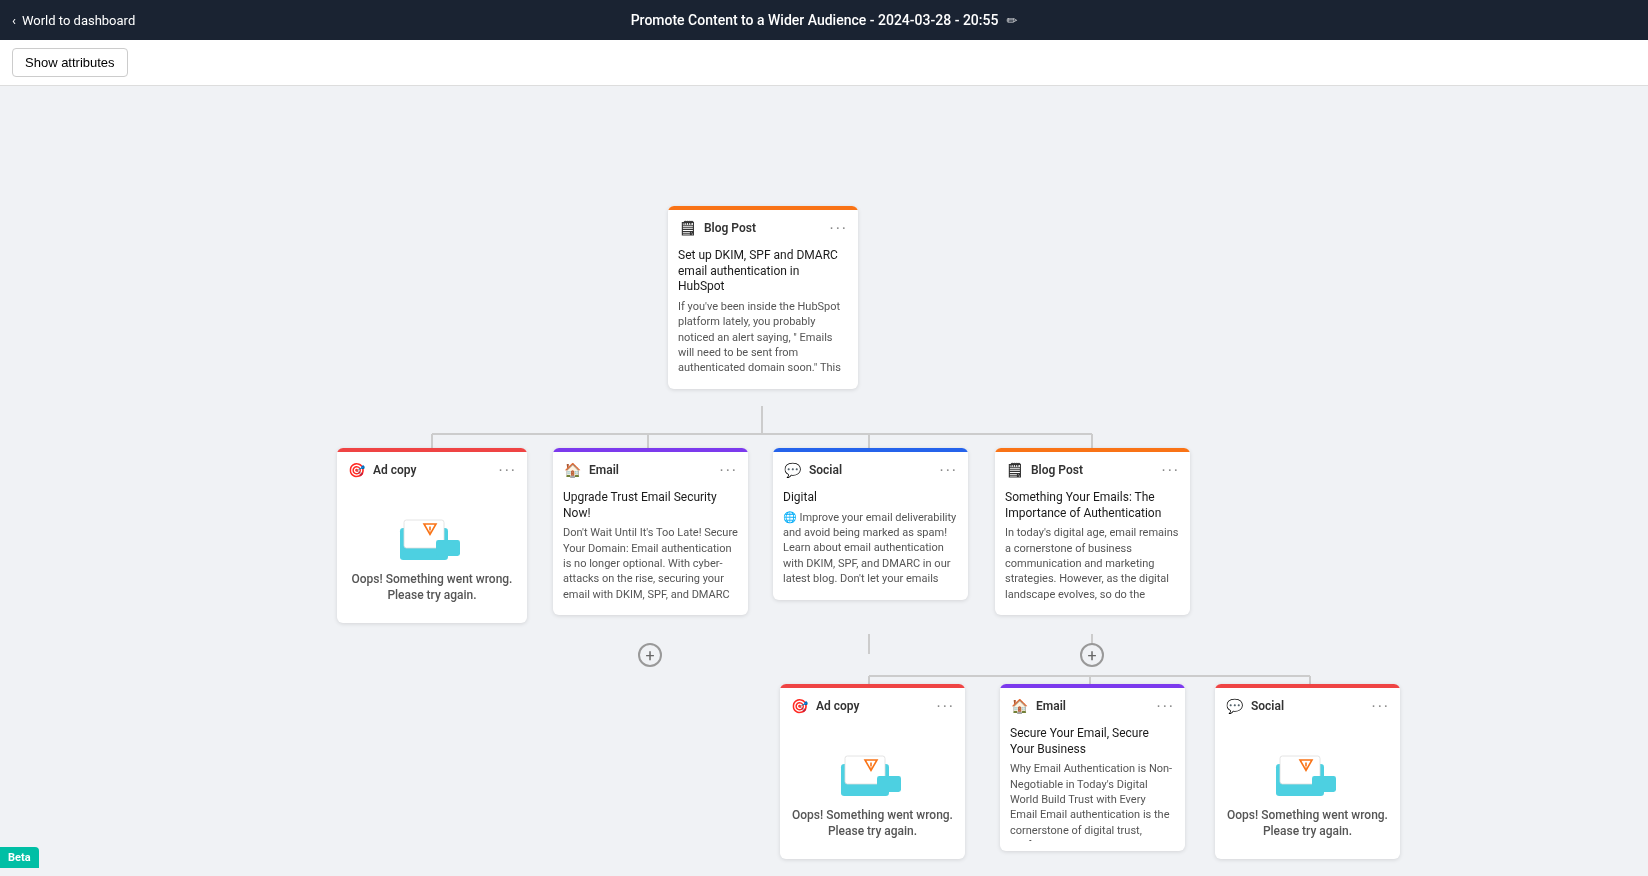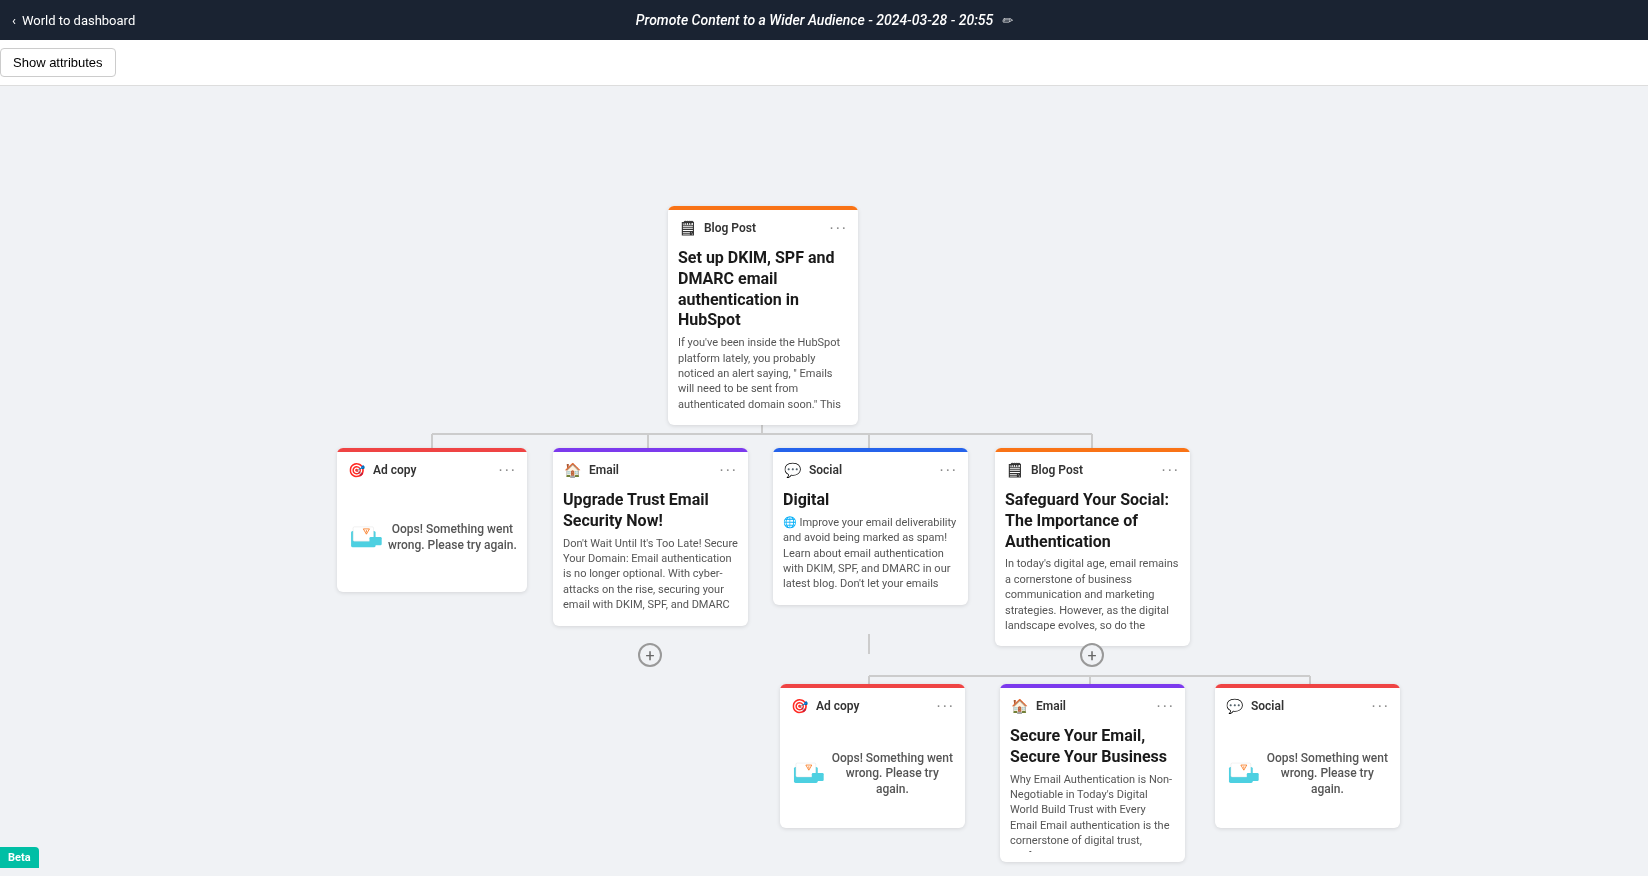--- a/index.html
+++ b/index.html
@@ -36,7 +36,6 @@
       display: flex;
       align-items: flex-end;
       gap: 8px;
-      font-style: italic;
     }
     .edit-icon { cursor: pointer; opacity: 0.8; font-size: 13px; }
 

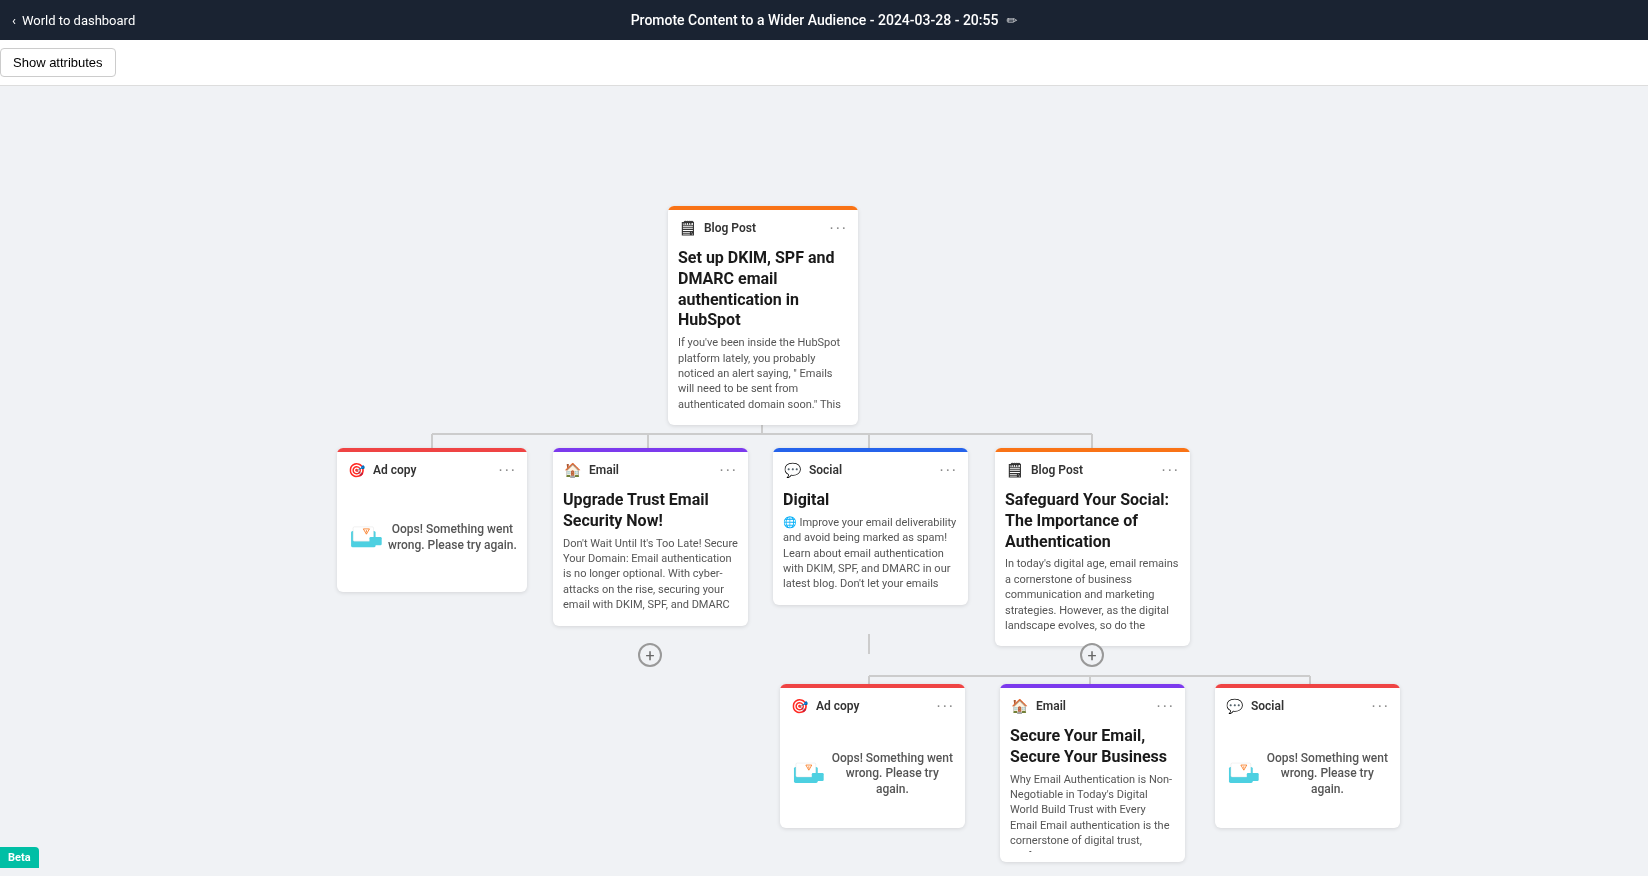--- a/index.html
+++ b/index.html
@@ -42,7 +42,7 @@
     
     .toolbar {
       background: #fff;
-      padding: 8px 0;
+      padding: 8px 12px;
       border-bottom: 1px solid #ddd;
     }
     .show-attrs-btn {

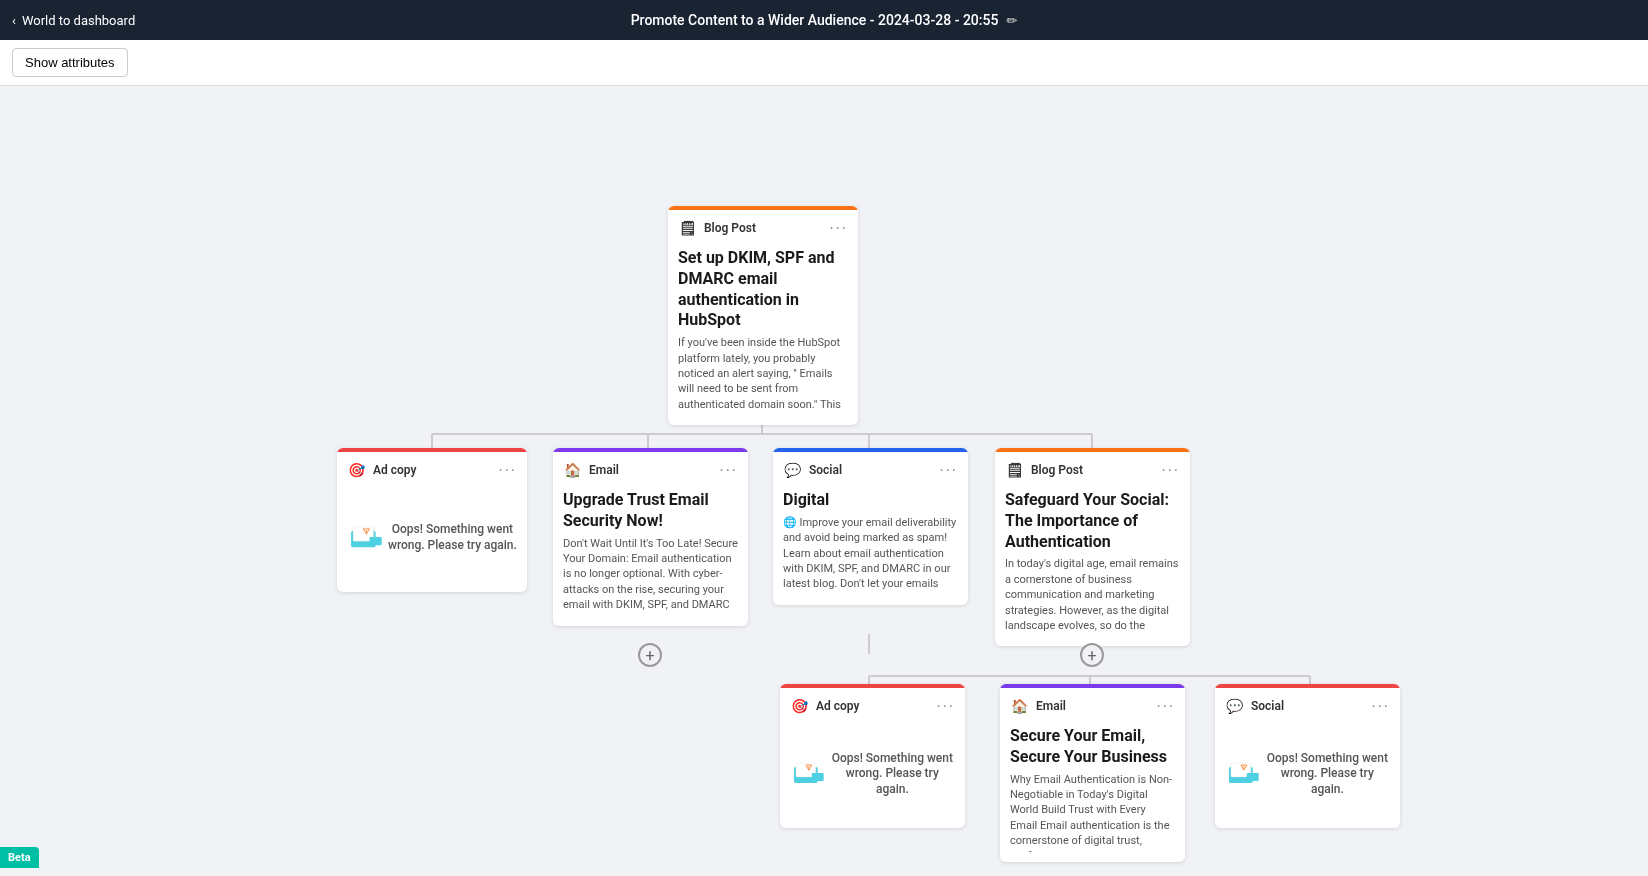--- a/index.html
+++ b/index.html
@@ -106,8 +106,8 @@
 
     .card-body { padding: 6px 10px 10px; }
     .card-title {
-      font-size: 16px;
-      font-weight: 700;
+      font-size: 12px;
+      font-weight: 400;
       color: #1a1a1a;
       margin-bottom: 4px;
       line-height: 1.3;

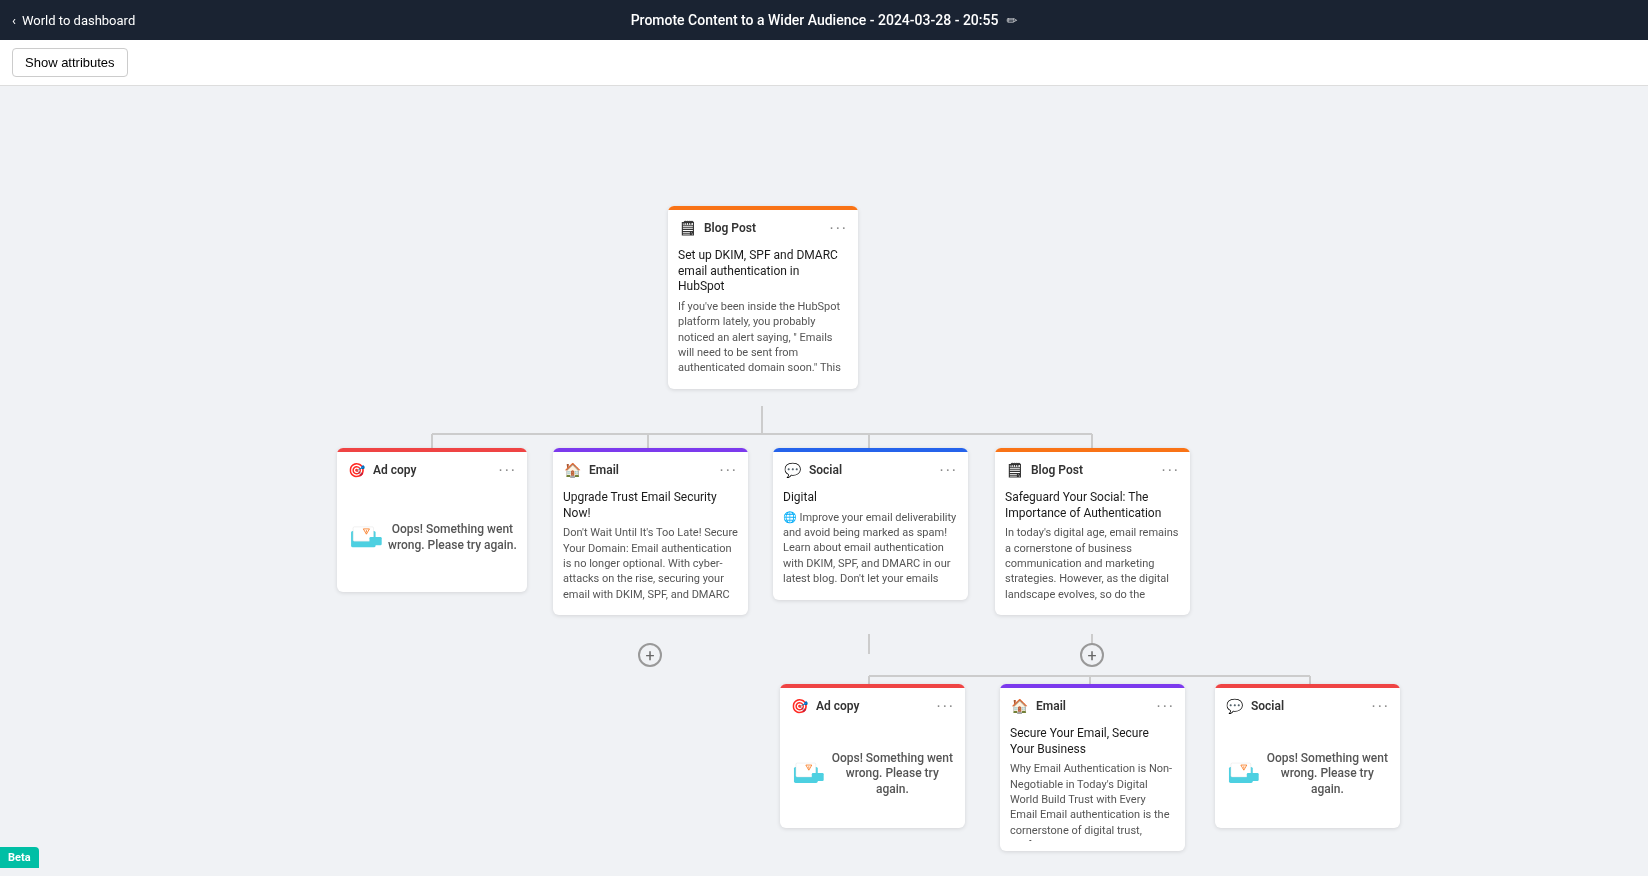--- a/index.html
+++ b/index.html
@@ -303,7 +303,7 @@
         <span class="card-menu">···</span>
       </div>
       <div class="card-body">
-        <div class="card-title">Safeguard Your Social: The Importance of Authentication</div>
+        <div class="card-title">Something Your Emails: The Importance of Authentication</div>
         <div class="card-text">In today's digital age, email remains a cornerstone of business communication and marketing strategies. However, as the digital landscape evolves, so do the threats that lurk within it, making email authentication an...</div>
       </div>
     </div>

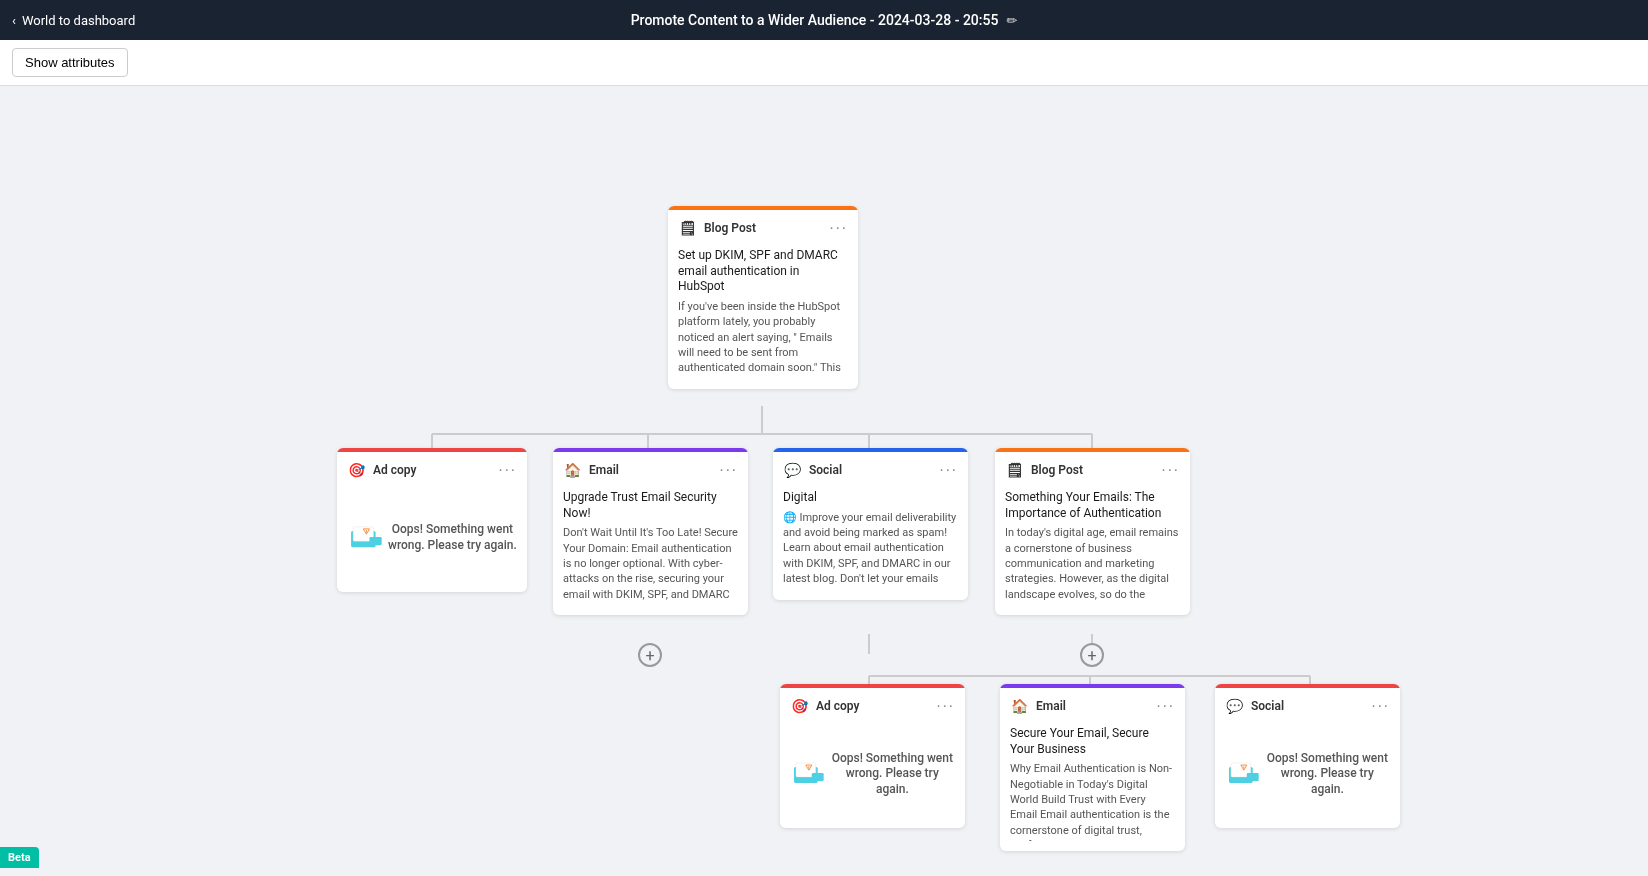--- a/index.html
+++ b/index.html
@@ -123,7 +123,7 @@
     
     .card-error {
       display: flex;
-      flex-direction: row;
+      flex-direction: column;
       align-items: center;
       justify-content: center;
       padding: 20px 10px;

